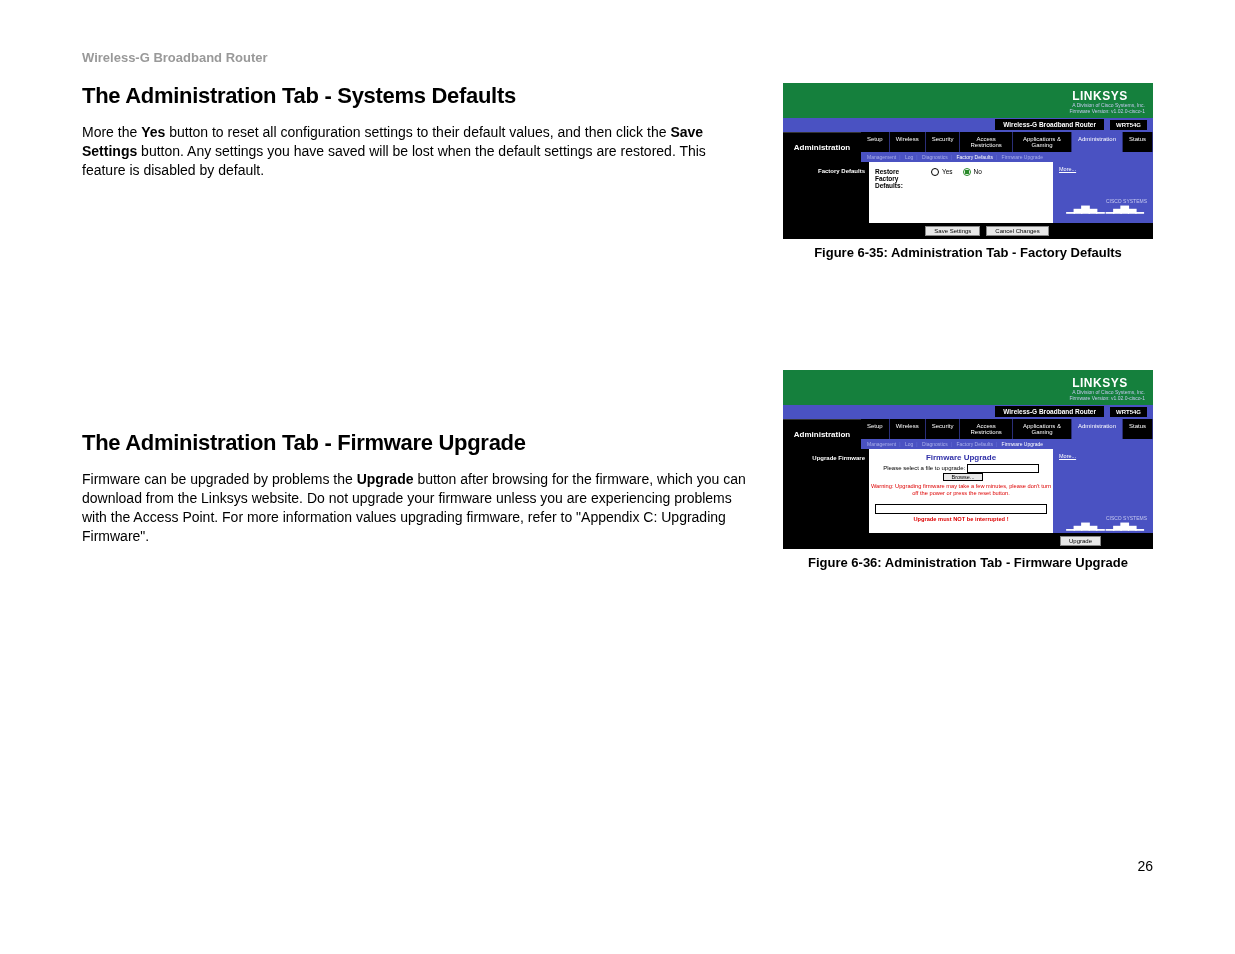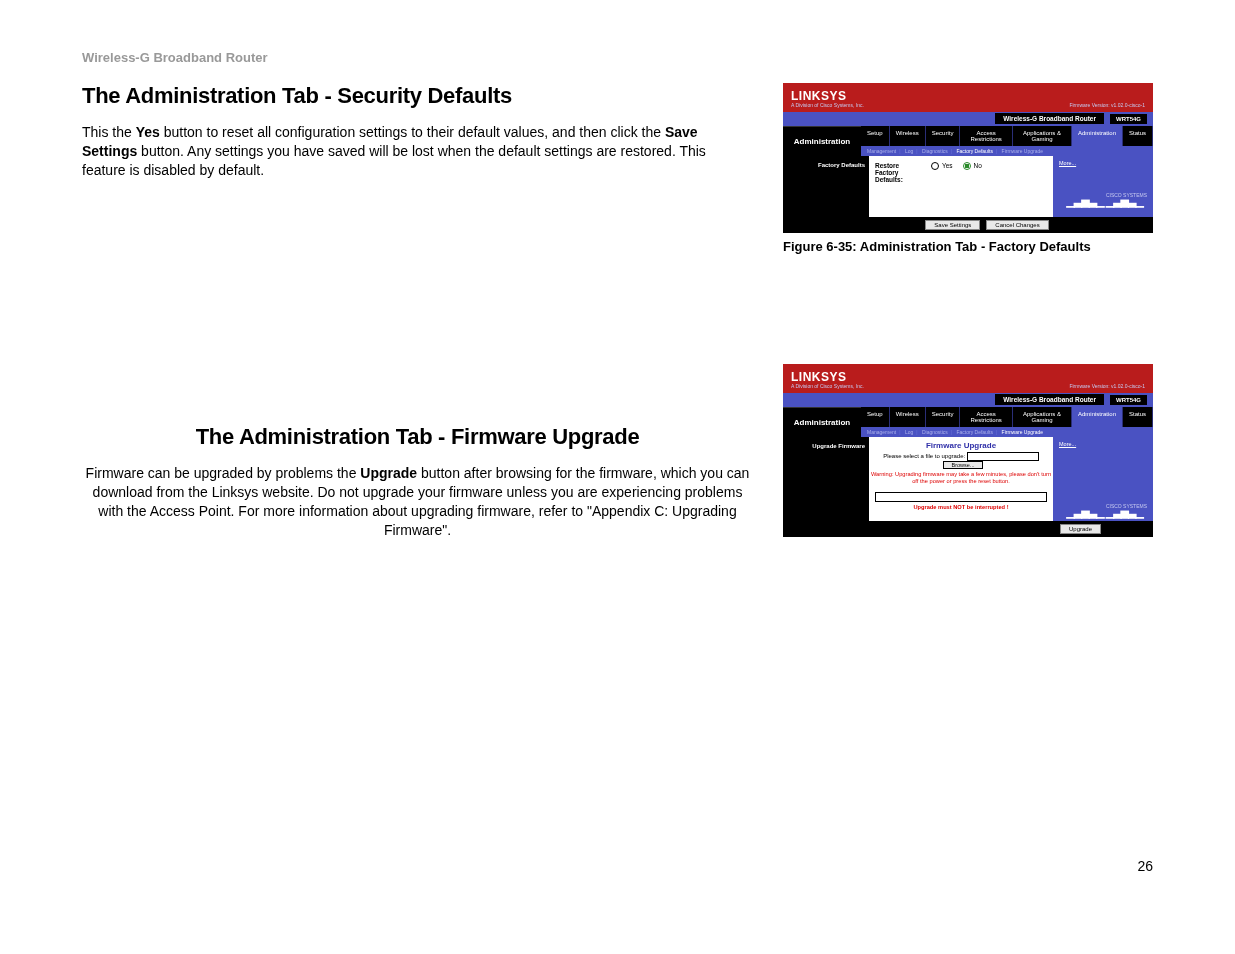--- a/index.html
+++ b/index.html
@@ -193,7 +193,7 @@
 
   <div class="content-row">
     <div class="text-col">
-      <h2 class="section-title">The Administration Tab - Security Defaults</h2>
+      <h2 class="section-title">The Administration Tab - Systems Defaults</h2>
       <p class="body">
         <span>This the </span><span class="bold">Yes</span><span> button to reset all configuration settings to their default values, and then click the </span><span class="bold">Save Settings</span><span> button. Any settings you have saved will be lost when the default settings are restored. This feature is disabled by default.</span>
       </p>

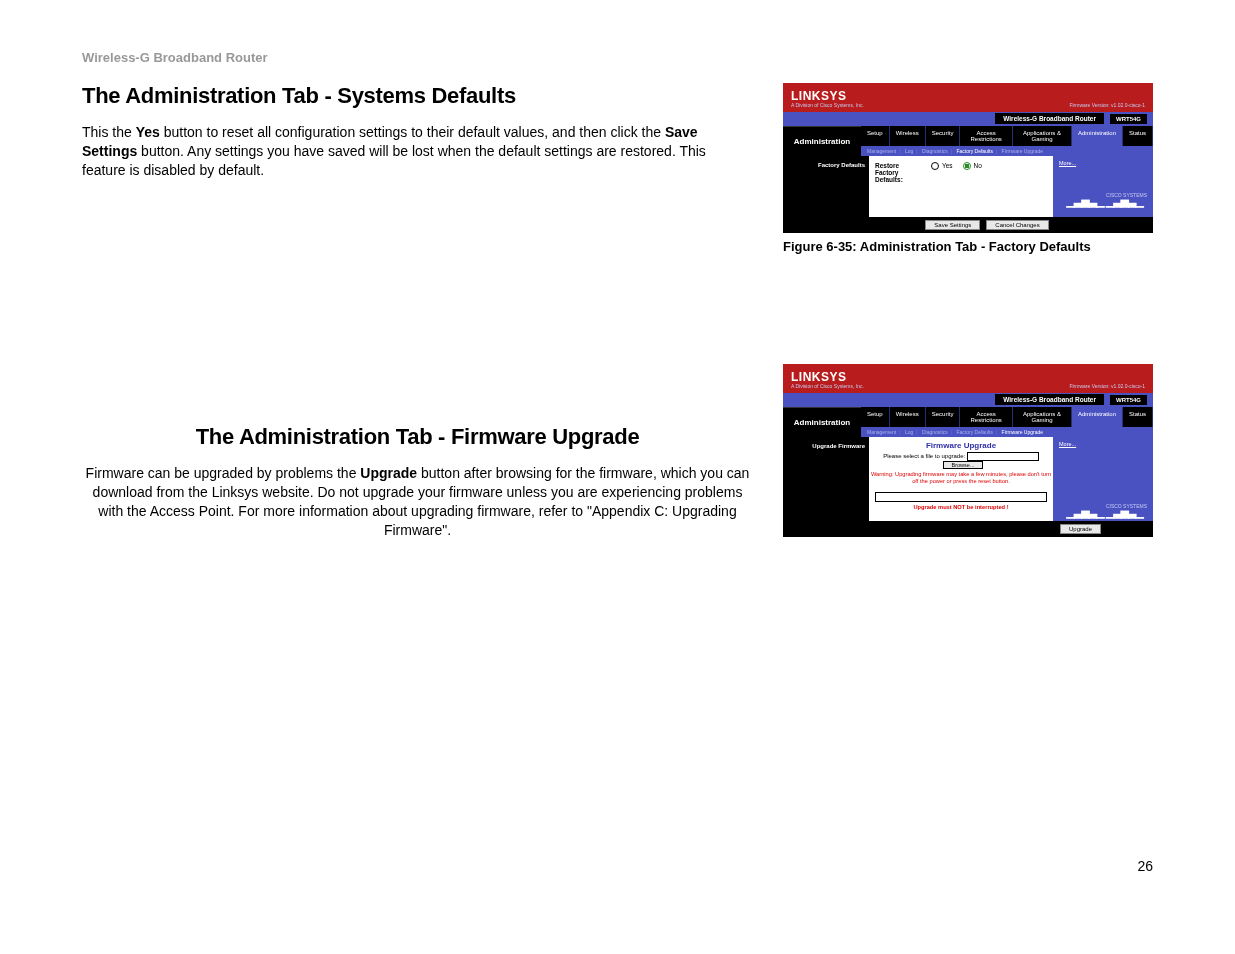--- a/index.html
+++ b/index.html
@@ -59,12 +59,13 @@
     font-family: Arial, sans-serif;
   }
   .hdr-bar {
-    background: #b91c1c;
+    background: #15803d;
     color: #fff;
     display: flex;
     justify-content: space-between;
     align-items: flex-end;
     padding: 6px 8px 4px 8px;
+    flex-direction: column;
   }
   .logo { font-size: 12px; font-weight: 900; letter-spacing: 0.5px; }
   .logo-sub { font-size: 5px; color: #c6c9f0; line-height: 1; }

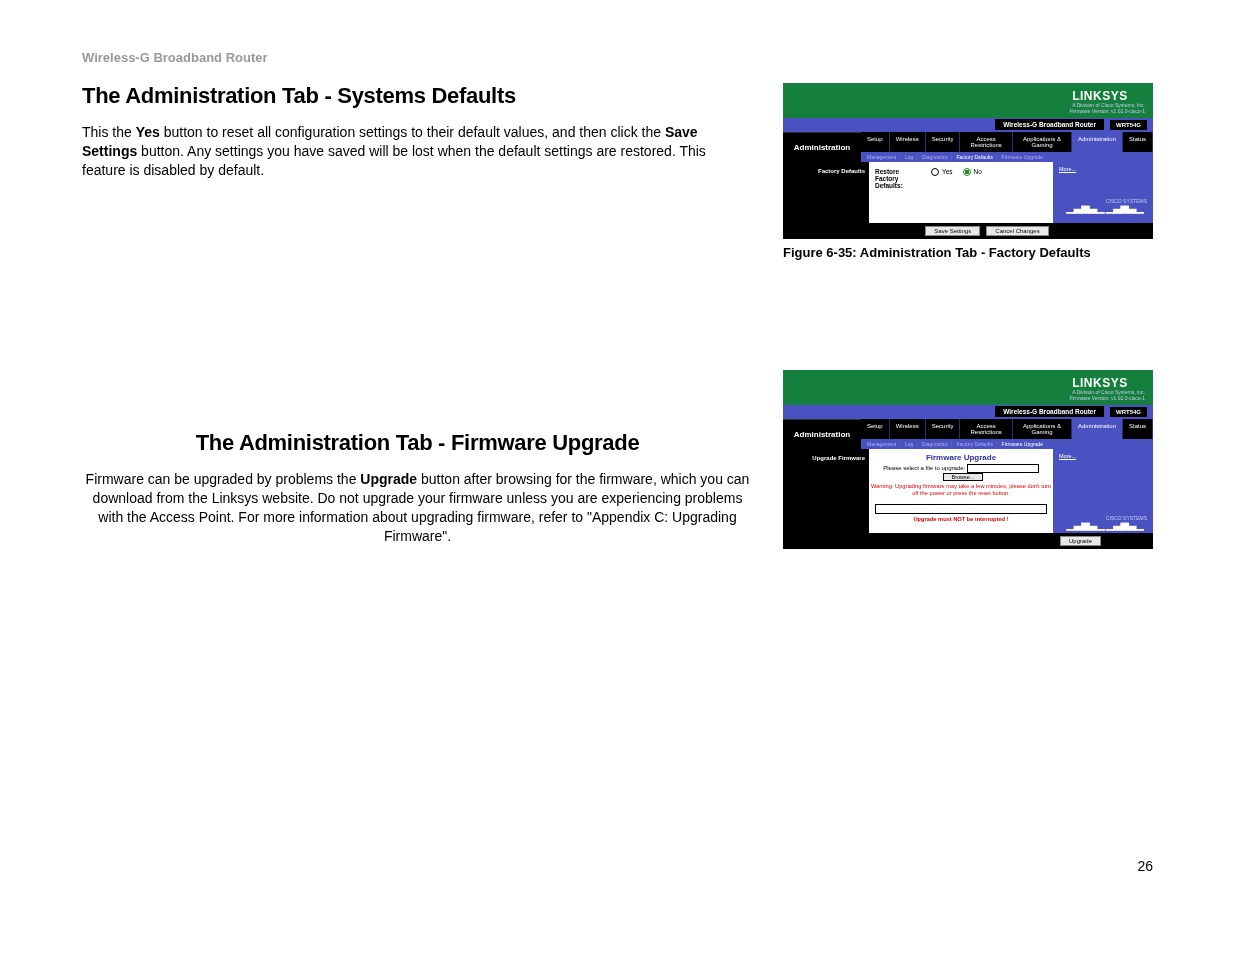--- a/index.html
+++ b/index.html
@@ -196,7 +196,7 @@
     <div class="text-col">
       <h2 class="section-title">The Administration Tab - Systems Defaults</h2>
       <p class="body">
-        <span>This the </span><span class="bold">Yes</span><span> button to reset all configuration settings to their default values, and then click the </span><span class="bold">Save Settings</span><span> button. Any settings you have saved will be lost when the default settings are restored. This feature is disabled by default.</span>
+        <span>More the </span><span class="bold">Yes</span><span> button to reset all configuration settings to their default values, and then click the </span><span class="bold">Save Settings</span><span> button. Any settings you have saved will be lost when the default settings are restored. This feature is disabled by default.</span>
       </p>
     </div>
 

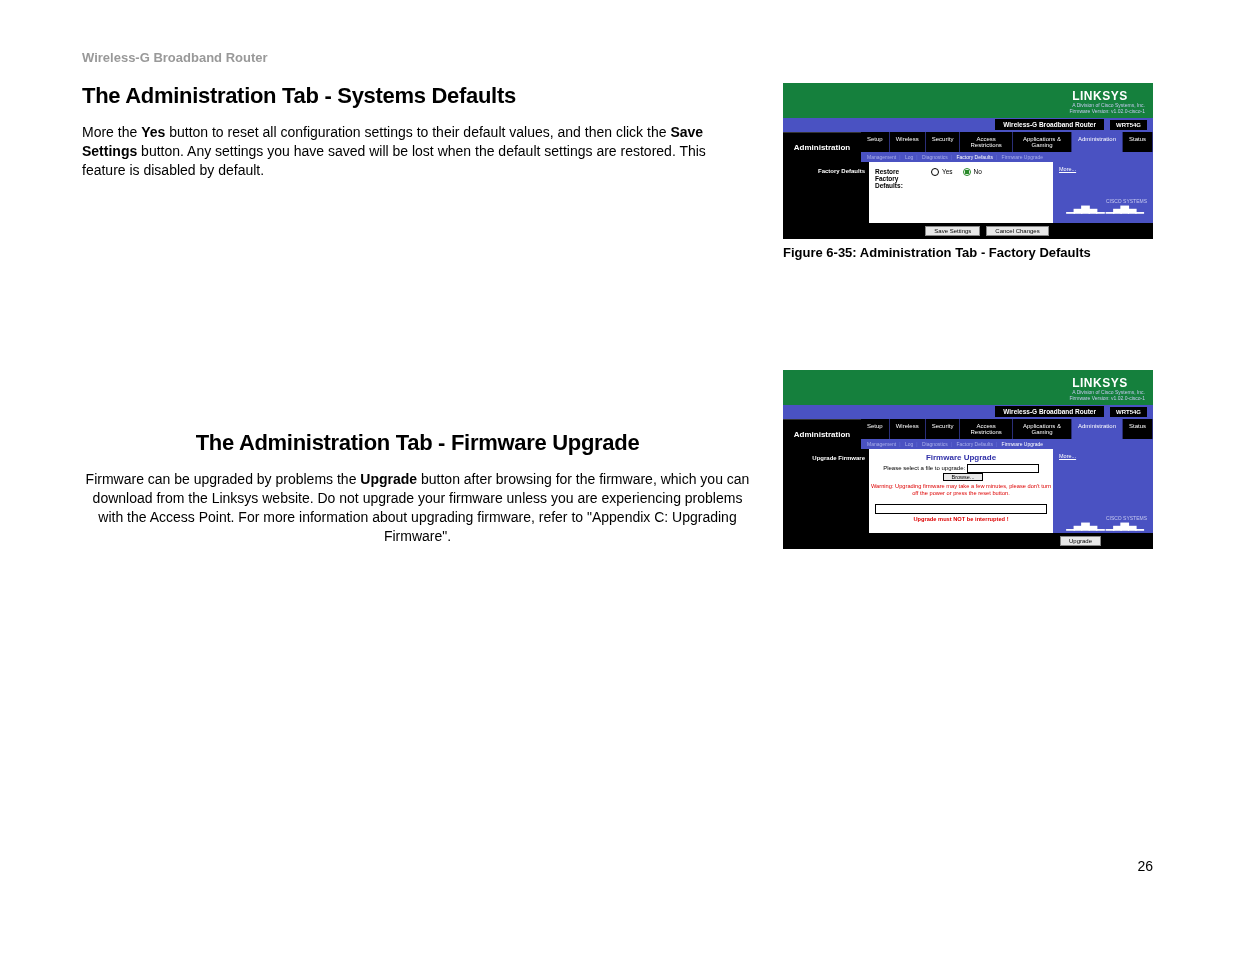--- a/index.html
+++ b/index.html
@@ -41,7 +41,7 @@
   }
   .bold { font-weight: bold; }
   .caption {
-    text-align: left;
+    text-align: center;
     font-size: 13px;
     font-weight: bold;
     margin-top: 6px;

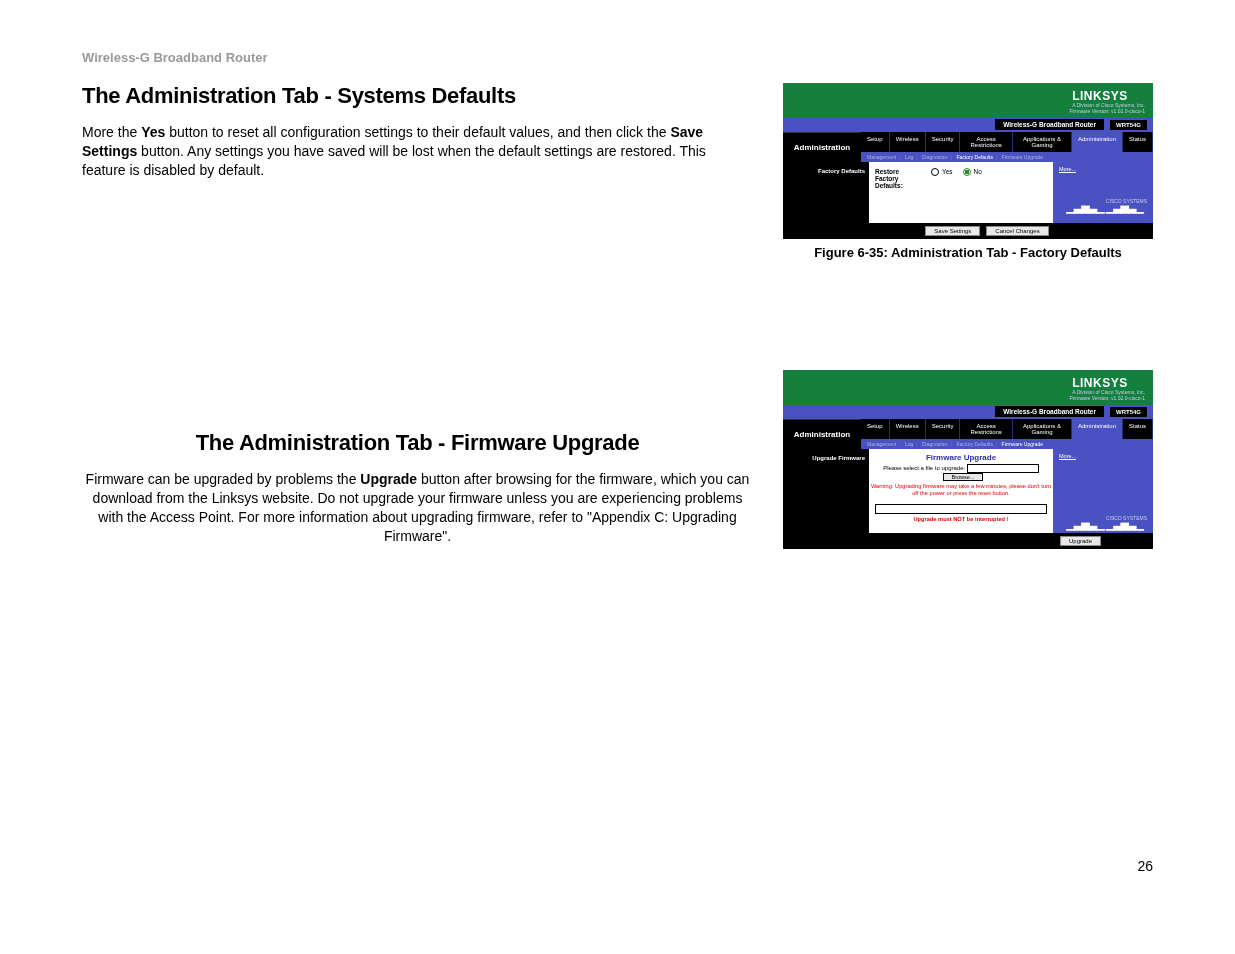--- a/index.html
+++ b/index.html
@@ -272,7 +272,7 @@
   <div class="sp"></div>
 
   <div class="content-row">
-    <div class="text-col" style="padding-top:60px;text-align:center;">
+    <div class="text-col" style="padding-top:60px;">
       <h2 class="section-title">The Administration Tab - Firmware Upgrade</h2>
       <p class="body">
         <span>Firmware can be upgraded by problems the </span><span class="bold">Upgrade</span><span> button after browsing for the firmware, which you can download from the Linksys website. Do not upgrade your firmware unless you are experiencing problems with the Access Point. For more information about upgrading firmware, refer to "Appendix C: Upgrading Firmware".</span>

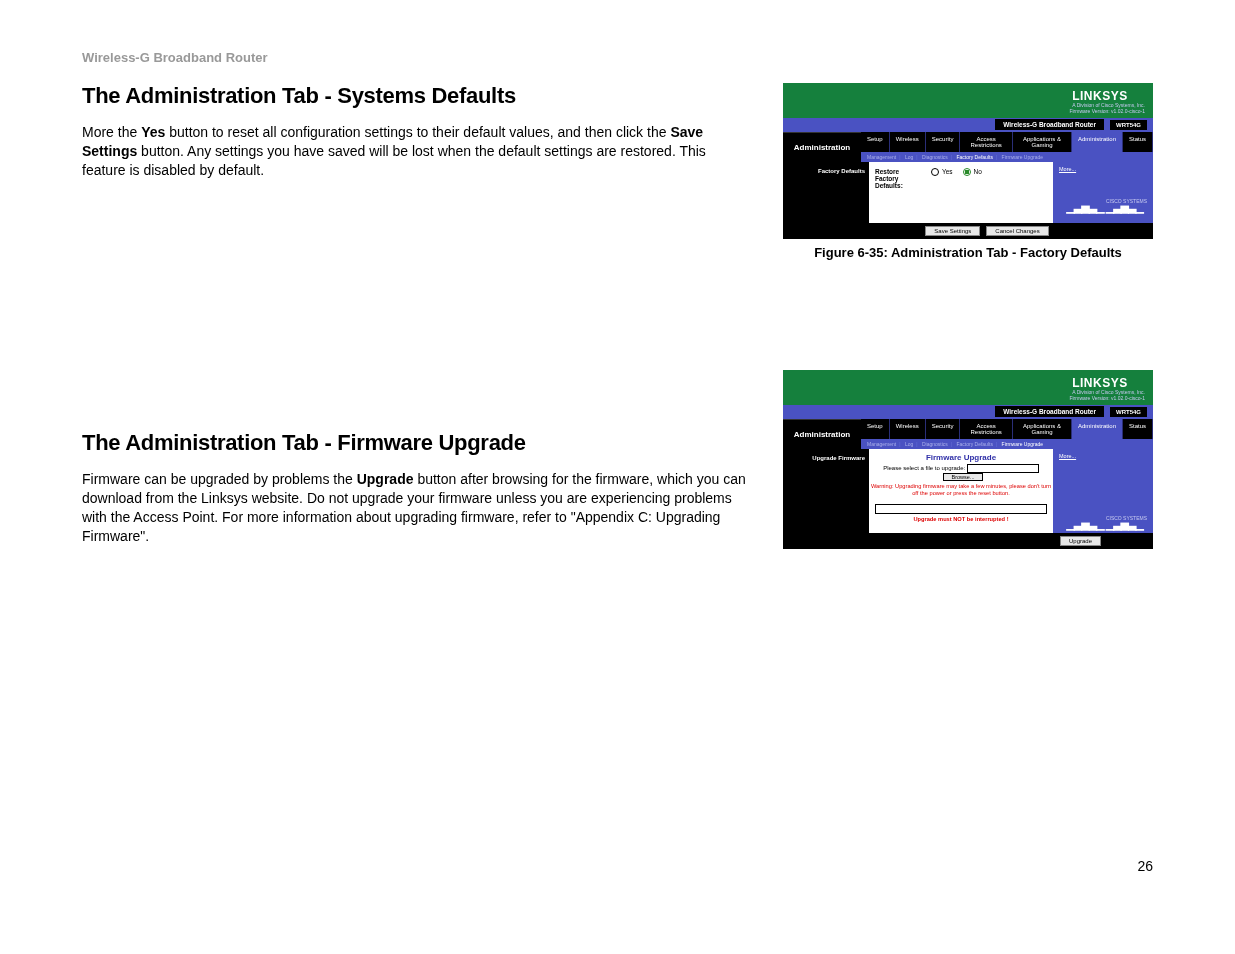--- a/index.html
+++ b/index.html
@@ -275,7 +275,7 @@
     <div class="text-col" style="padding-top:60px;">
       <h2 class="section-title">The Administration Tab - Firmware Upgrade</h2>
       <p class="body">
-        <span>Firmware can be upgraded by problems the </span><span class="bold">Upgrade</span><span> button after browsing for the firmware, which you can download from the Linksys website. Do not upgrade your firmware unless you are experiencing problems with the Access Point. For more information about upgrading firmware, refer to "Appendix C: Upgrading Firmware".</span>
+        <span>Firmware can be upgraded by problems the </span><span class="bold">Upgrade</span><span> button after browsing for the firmware, which you can download from the Linksys website. Do not upgrade your firmware unless you are experiencing problems with the Access Point. For more information values upgrading firmware, refer to "Appendix C: Upgrading Firmware".</span>
       </p>
     </div>
 

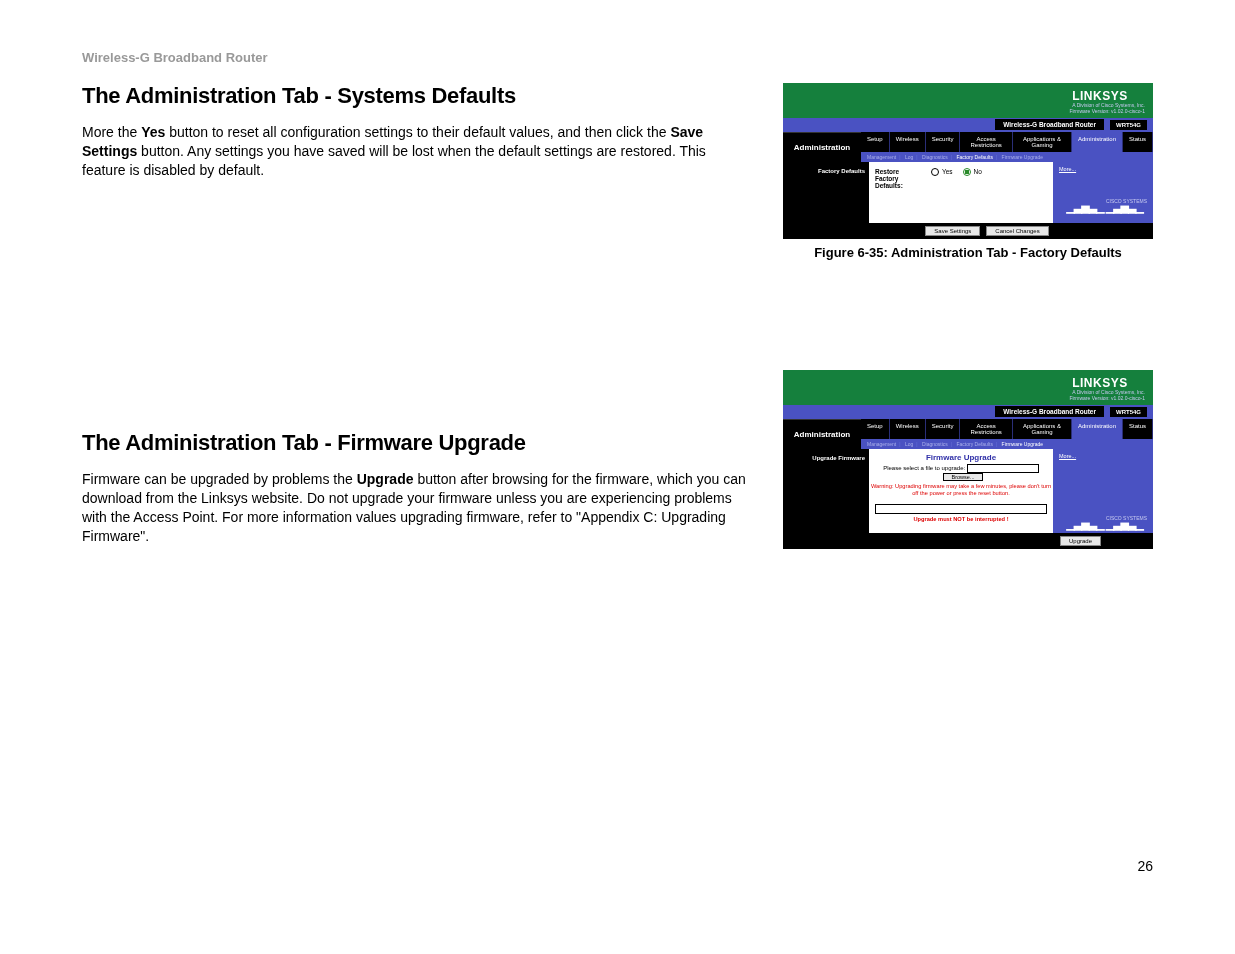--- a/index.html
+++ b/index.html
@@ -346,6 +346,7 @@
           <div style="width:40px;"></div>
         </div>
       </div>
+      <div class="caption">Figure 6-36: Administration Tab - Firmware Upgrade</div>
     </div>
   </div>
 

